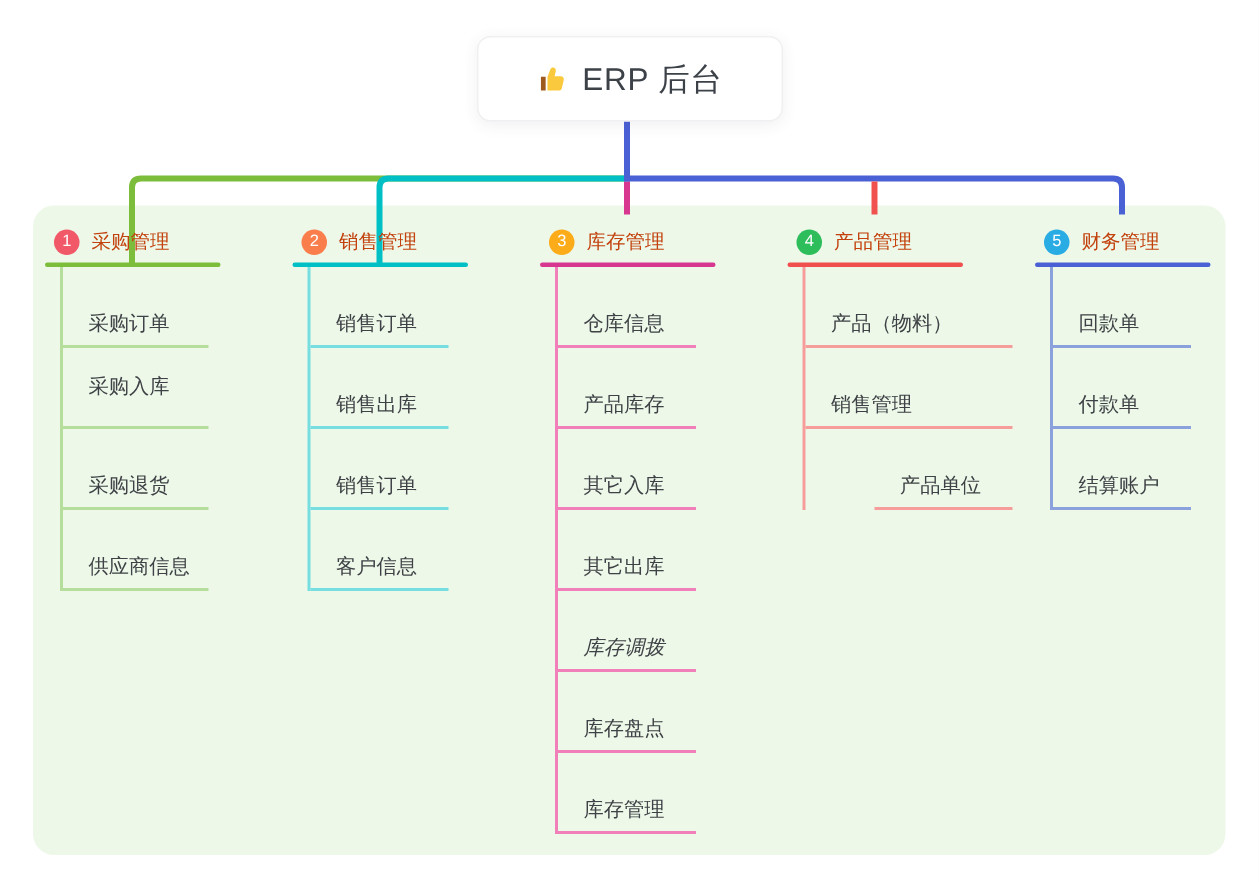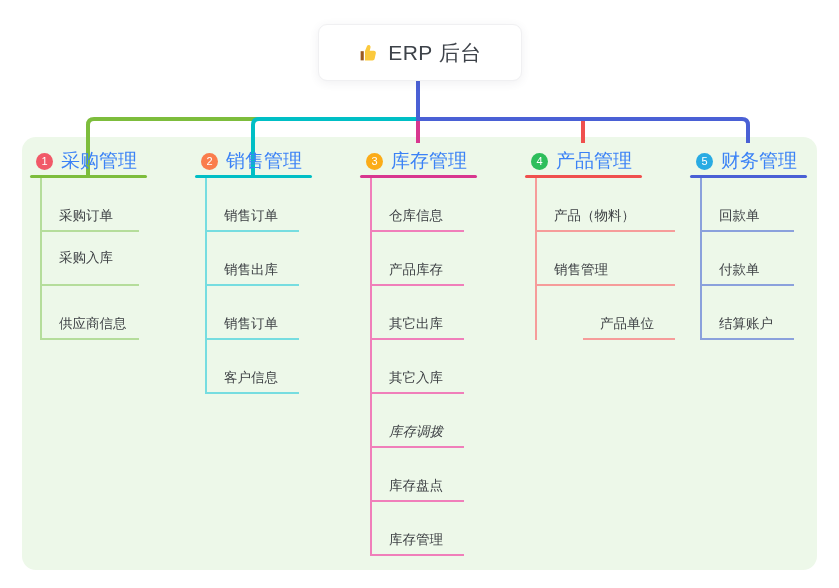--- a/index.html
+++ b/index.html
@@ -24,7 +24,7 @@
   .badge{width:17px;height:17px;border-radius:50%;color:#ffffff;font-size:11px;
          display:flex;align-items:center;justify-content:center;flex:0 0 auto;
          line-height:1;}
-  .branch-label{font-size:19px;color:#3b82f6;white-space:nowrap;}
+  .branch-label{font-size:13px;color:#c2410c;white-space:nowrap;}
   .branch-underline{height:3px;border-radius:2px;margin-top:1px;}
   .children{margin-left:10px;border-left:2px solid transparent;width:max-content;}
   .child{height:54px;display:flex;align-items:flex-end;

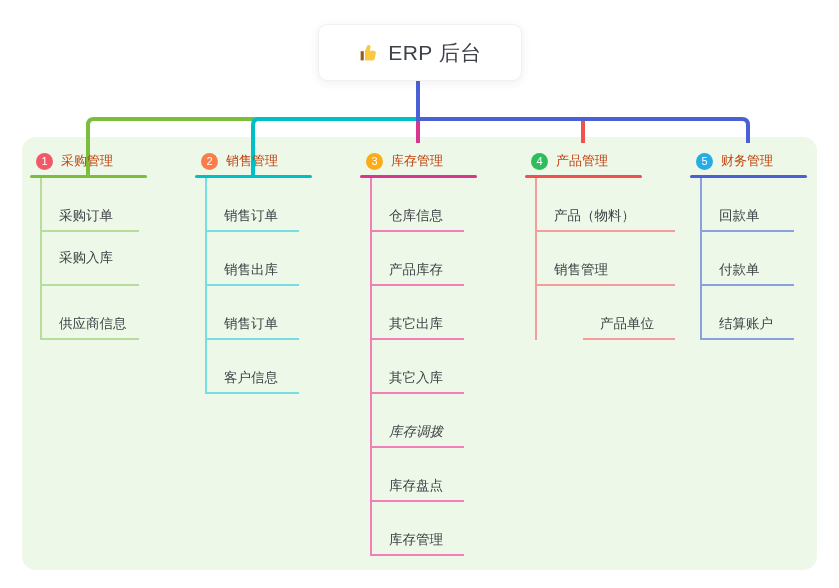--- a/index.html
+++ b/index.html
@@ -68,6 +68,9 @@
   </div>
         <div class="child" style="border-bottom-color: rgb(181, 221, 155); align-items: center;">
     <span class="child-label">采购入库</span>
+  </div>
+        <div class="child" style="border-bottom-color: rgb(181, 221, 155);">
+    <span class="child-label">采购退货</span>
   </div>
         <div class="child" style="border-bottom-color: rgb(181, 221, 155);">
     <span class="child-label">供应商信息</span>

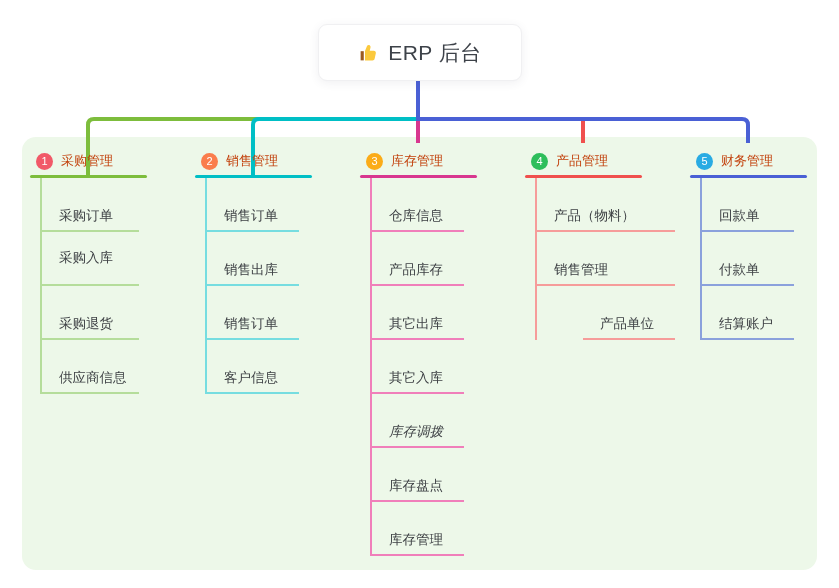--- a/index.html
+++ b/index.html
@@ -112,10 +112,10 @@
     <span class="child-label">产品库存</span>
   </div>
         <div class="child" style="border-bottom-color: rgb(240, 127, 186);">
-    <span class="child-label">其它出库</span>
+    <span class="child-label">其它入库</span>
   </div>
         <div class="child" style="border-bottom-color: rgb(240, 127, 186);">
-    <span class="child-label">其它入库</span>
+    <span class="child-label">其它出库</span>
   </div>
         <div class="child" style="border-bottom-color: rgb(240, 127, 186); font-style: italic;">
     <span class="child-label">库存调拨</span>

